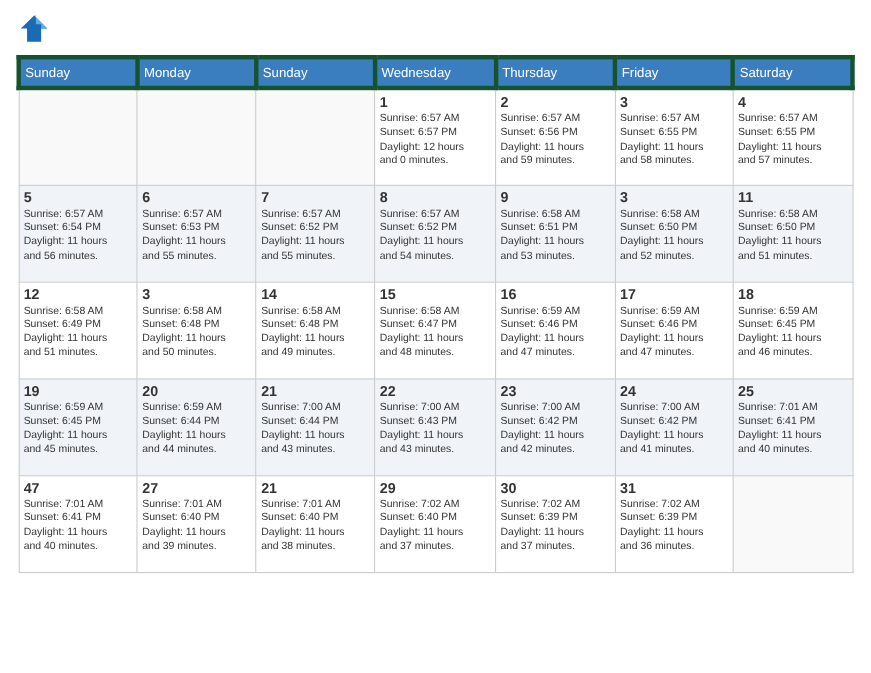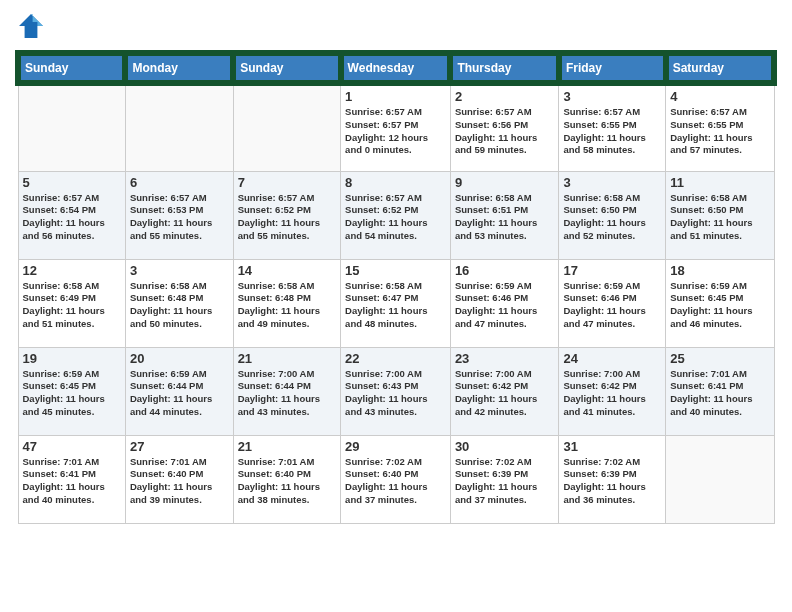--- a/index.html
+++ b/index.html
@@ -66,9 +66,9 @@
       color: #fff;
       padding: 5px 4px;
       font-size: 12px;
-      font-weight: bold;
+      font-weight: normal;
       text-align: left;
-      border: 6px solid #14532d;
+      border: 4px solid #14532d;
     }
     .calendar td {
       border: 1px solid #ccc;

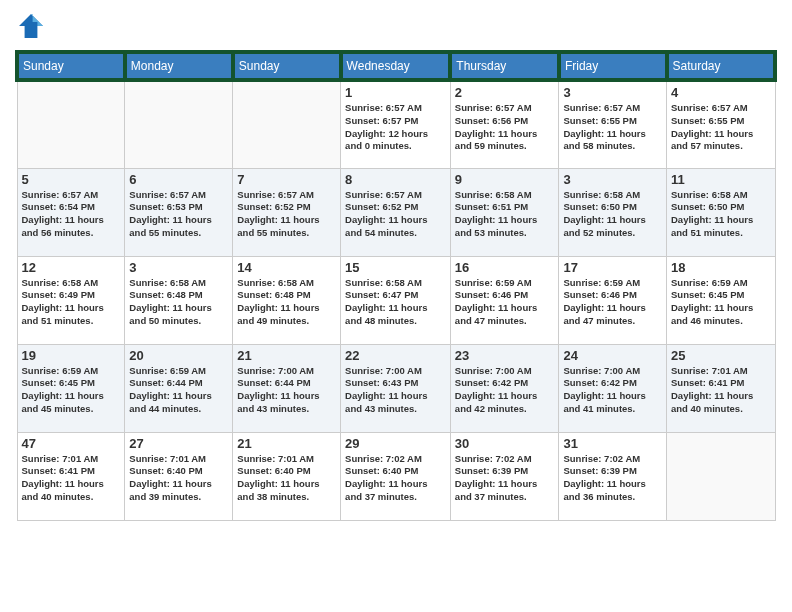--- a/index.html
+++ b/index.html
@@ -92,7 +92,6 @@
       font-size: 9.5px;
       line-height: 1.35;
       color: #333;
-      font-weight: bold;
     }
     .alt-row td {
       background: #f0f4f8;

